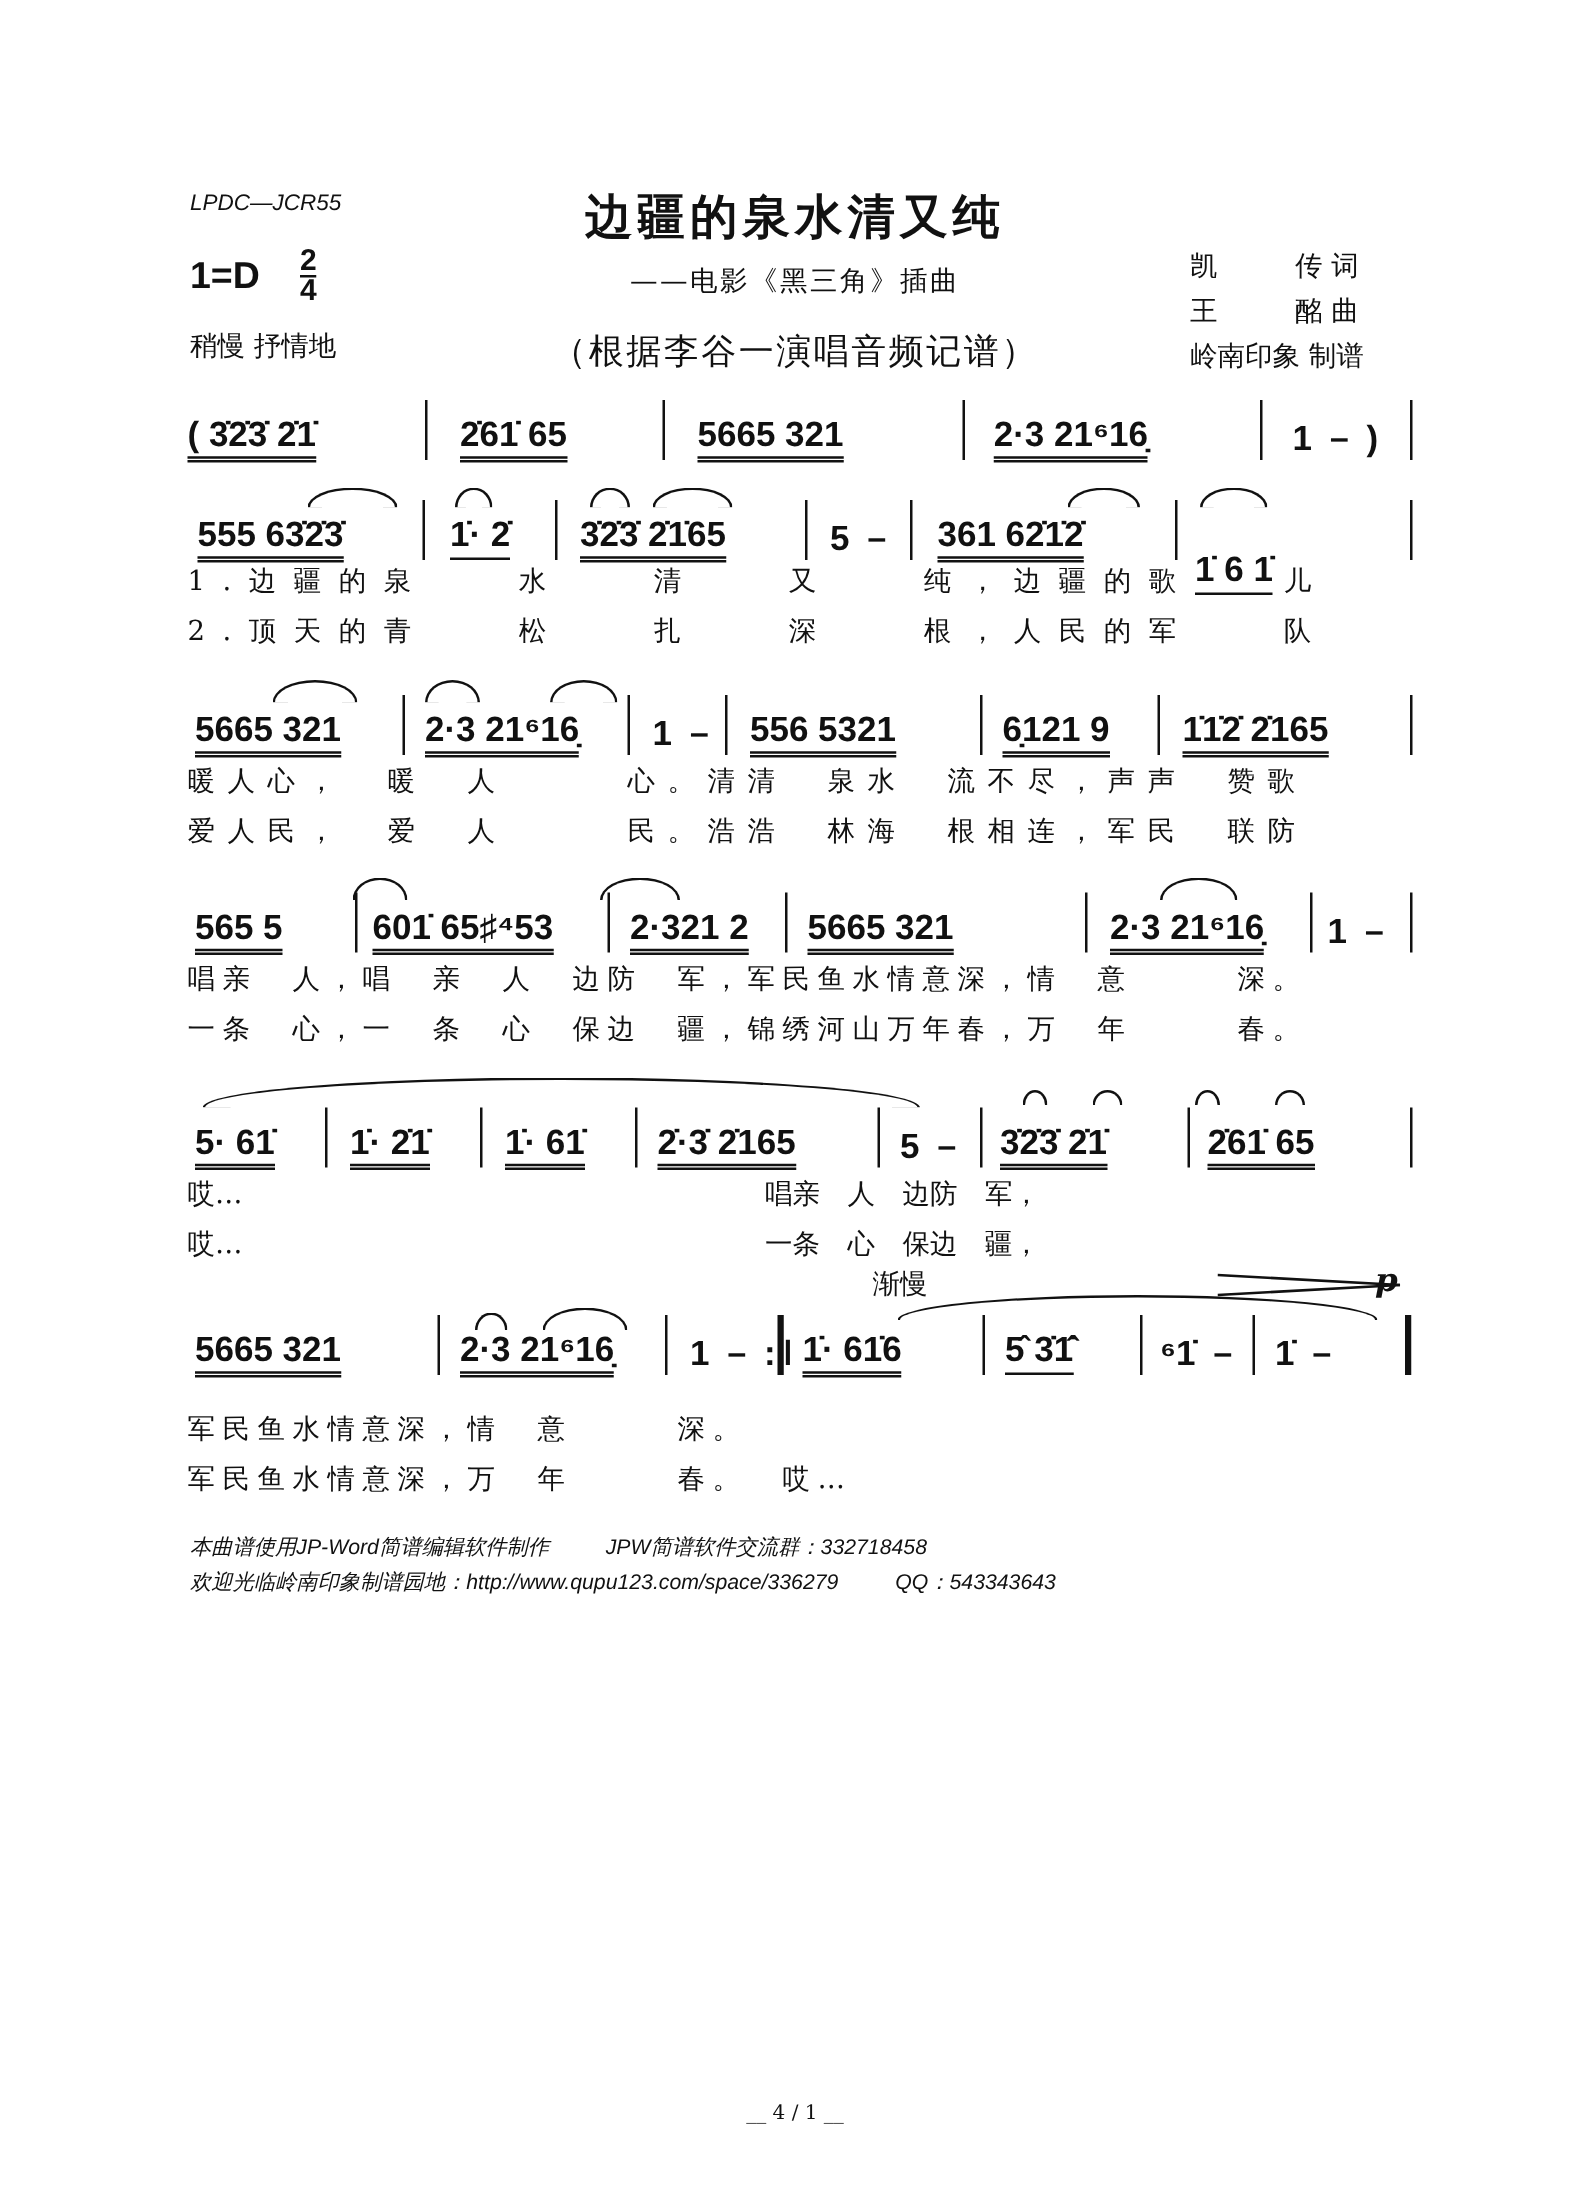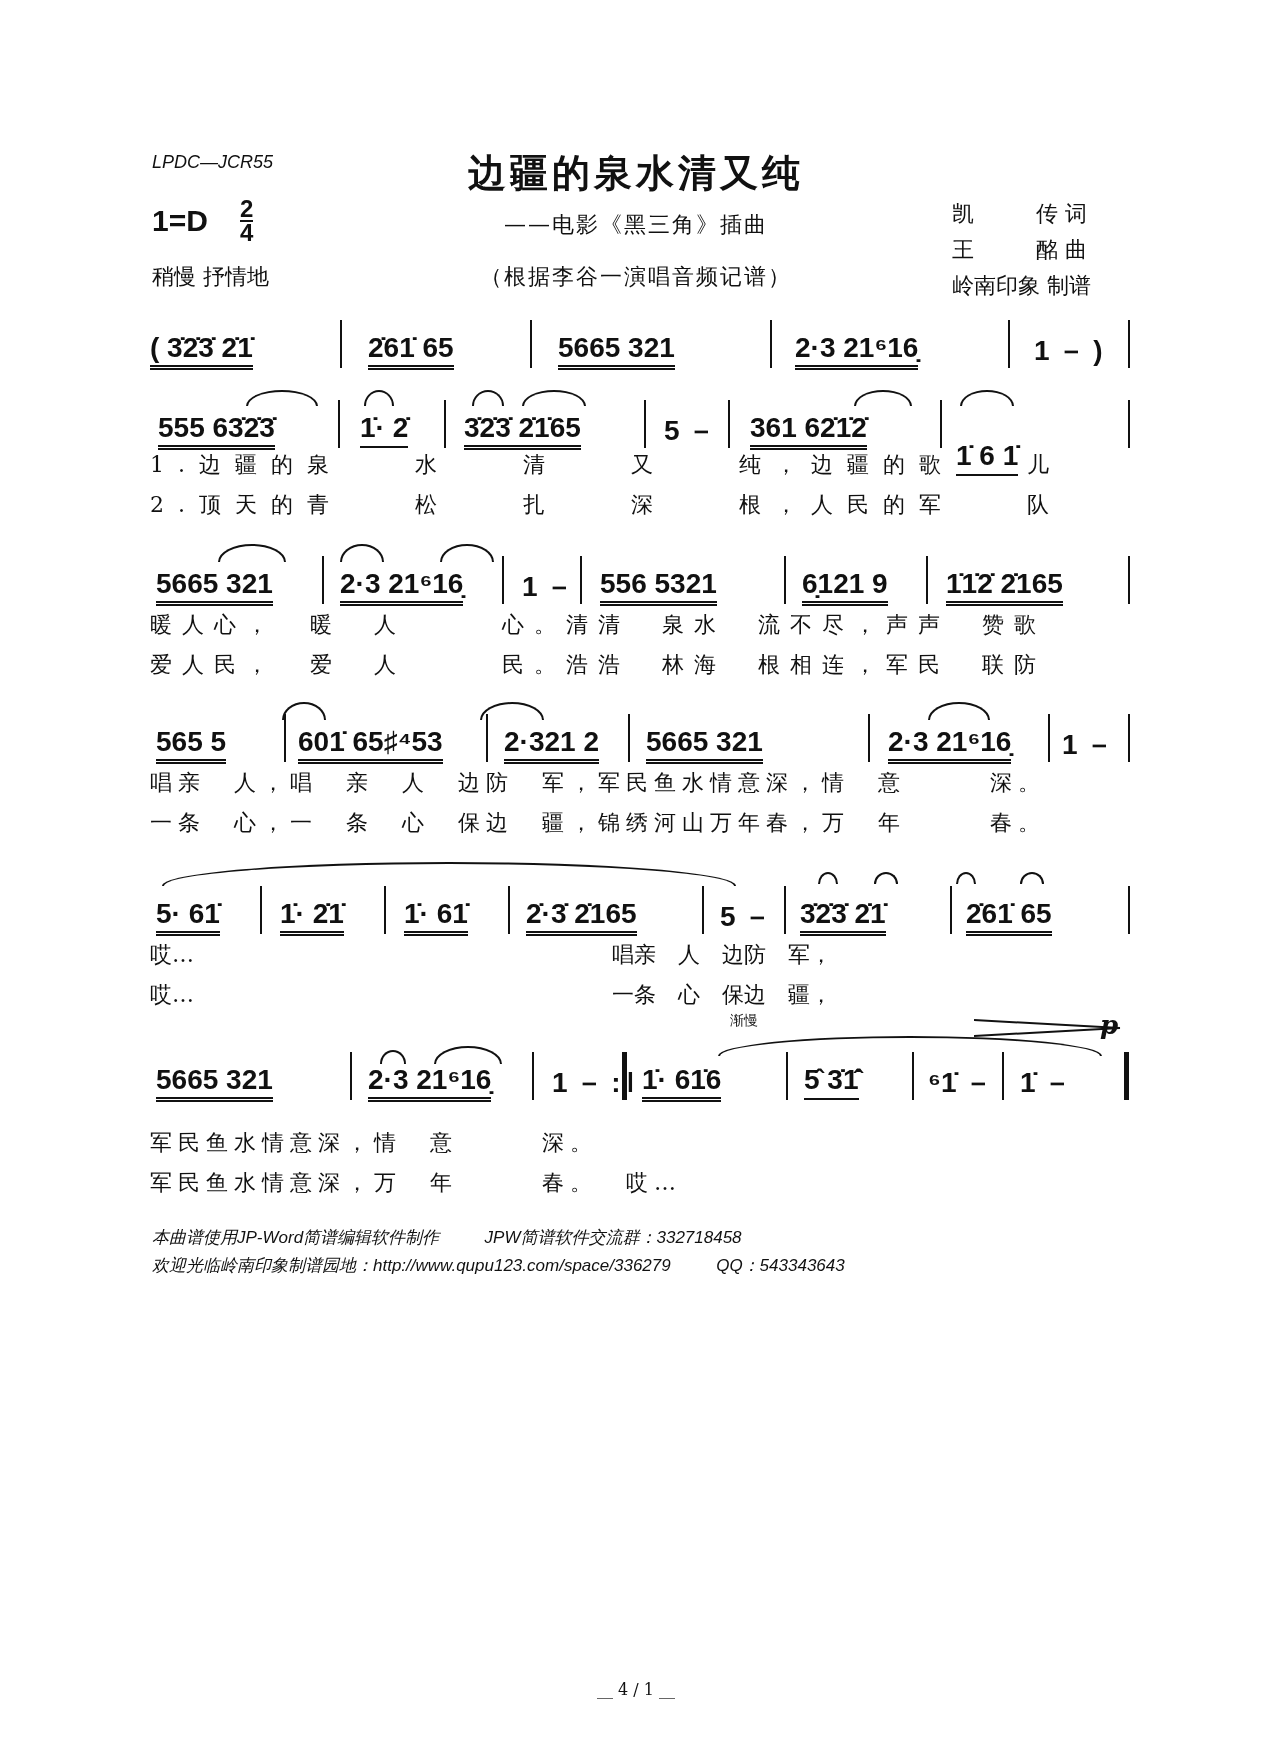--- a/index.html
+++ b/index.html
@@ -13,7 +13,7 @@
   .ts span { display:block; }
   .tempo { left:152px; top:262px; font-size:22px; }
   .subtitle { left:0; width:1272px; top:210px; text-align:center; font-family:"DejaVu Serif", serif; font-size:22px; letter-spacing:2px; }
-  .note2 { left:0; width:1272px; top:262px; text-align:center; font-family:"DejaVu Serif", serif; font-size:22px; letter-spacing:2px; }
+  .note2 { left:0; width:1272px; top:262px; text-align:center; font-family:"DejaVu Serif", serif; font-size:28px; letter-spacing:2px; }
   .credits { left:952px; top:196px; font-family:"DejaVu Serif", serif; font-size:22px; line-height:36px; }
   .credits div { display:flex; }
   .credits .nm { width:84px; }

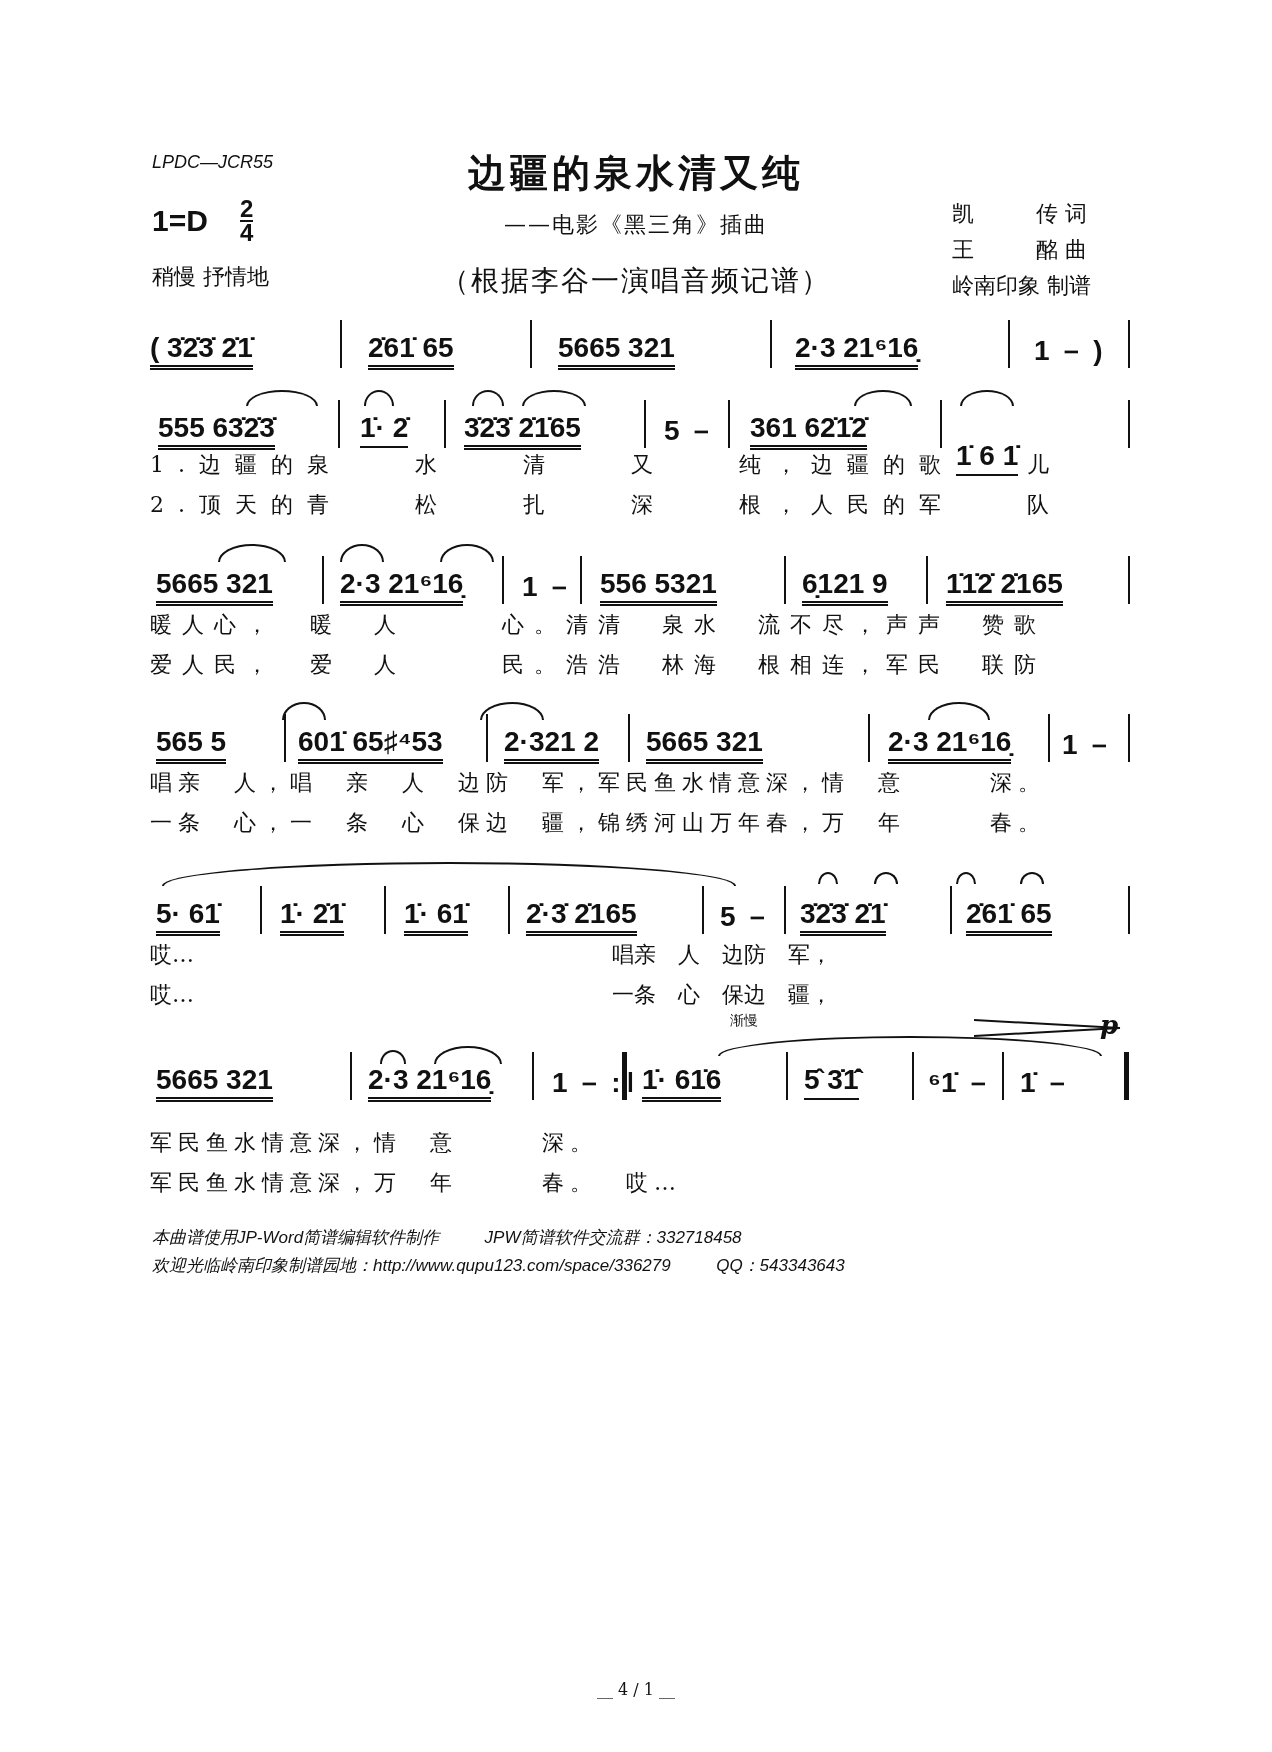--- a/index.html
+++ b/index.html
@@ -166,7 +166,7 @@
 </div>
 
 <div class="row" style="top:1014px;">
-  <div class="abs marking" style="left:580px; top:-2px; font-size:14px;">渐慢</div>
+  <div class="abs marking" style="left:548px; top:-2px; font-size:22px;">渐慢</div>
   <svg class="abs" style="left:824px; top:4px;" width="150" height="22">
     <line x1="0" y1="2" x2="146" y2="10" stroke="#111" stroke-width="2"></line>
     <line x1="0" y1="18" x2="146" y2="10" stroke="#111" stroke-width="2"></line>

